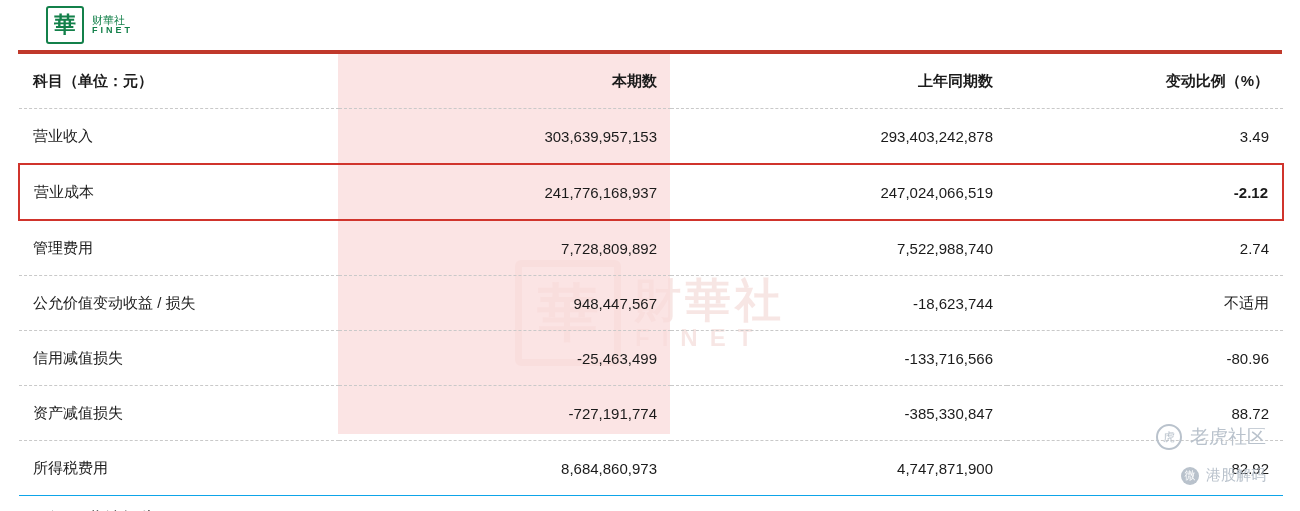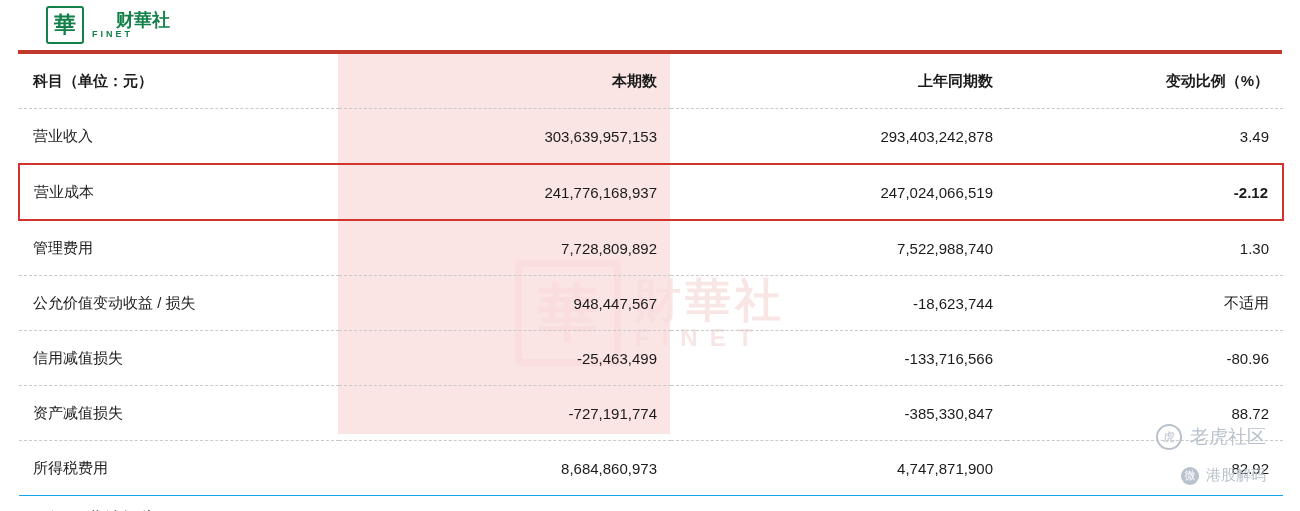--- a/index.html
+++ b/index.html
@@ -50,11 +50,10 @@
     line-height: 1.05;
   }
   .logo-cn {
-    font-size: 18px;
-    font-weight: bold;
+    font-size: 11px;
+    font-weight: normal;
     color: #13804a;
     letter-spacing: 0px;
-    margin-left: 24px;
   }
   .logo-en {
     font-size: 9px;

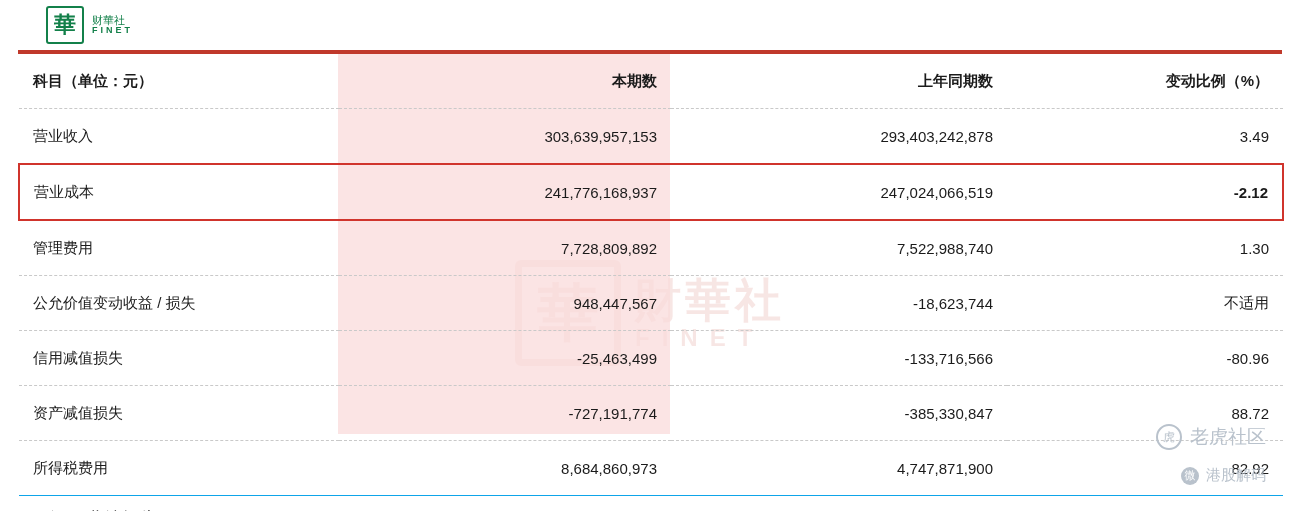--- a/index.html
+++ b/index.html
@@ -284,7 +284,7 @@
         <td class="ta-l">管理费用</td>
         <td class="ta-r">7,728,809,892</td>
         <td class="ta-r">7,522,988,740</td>
-        <td class="ta-r">1.30</td>
+        <td class="ta-r">2.74</td>
       </tr>
       <tr>
         <td class="ta-l">公允价值变动收益 / 损失</td>

